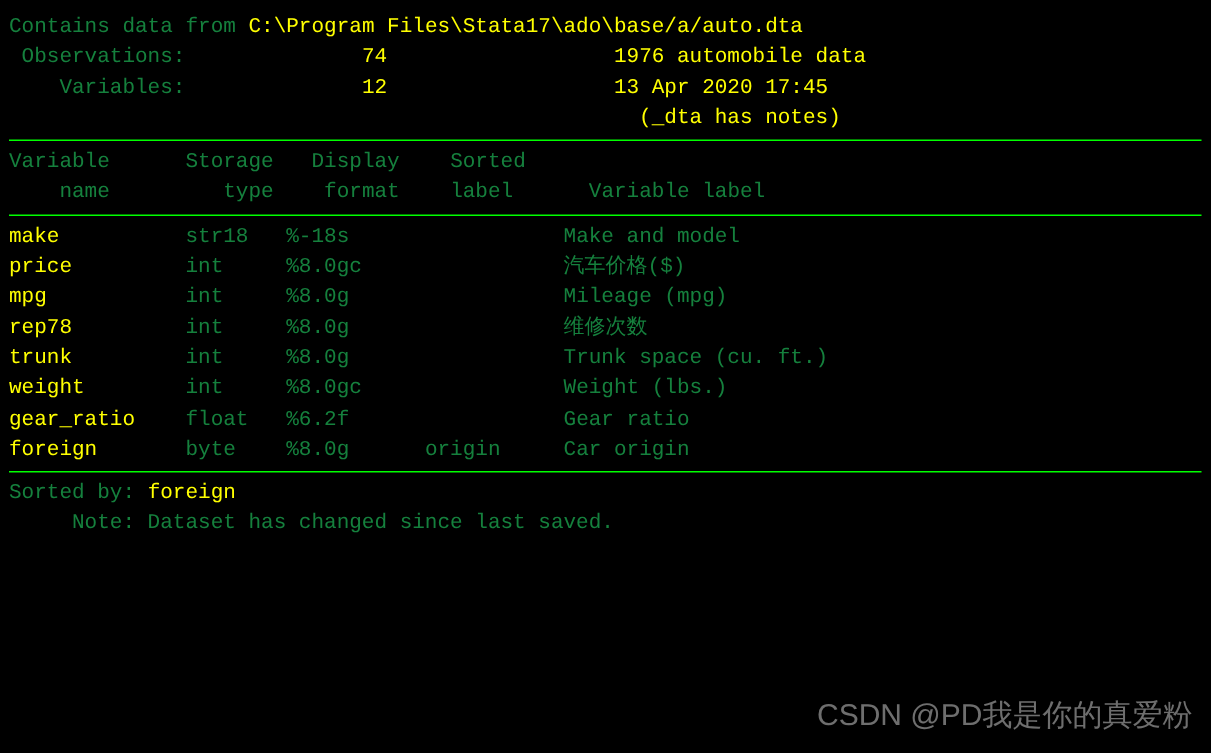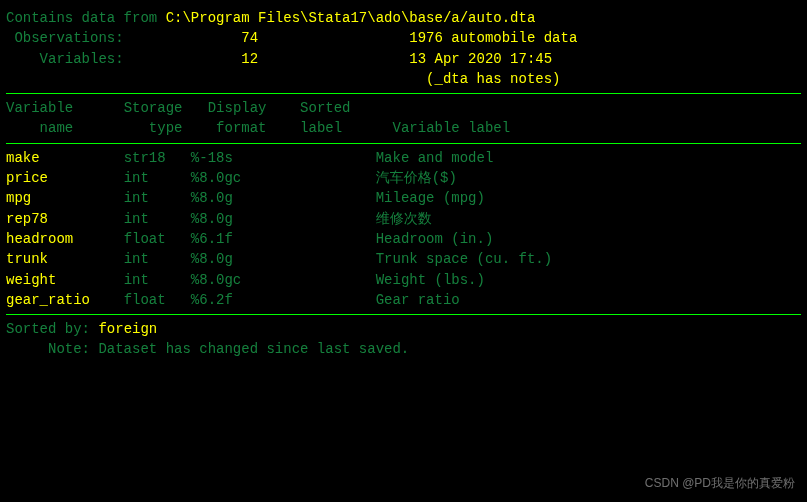--- a/index.html
+++ b/index.html
@@ -72,7 +72,6 @@
     <div class="data-row"><span>price         </span><span class="green">int     </span><span class="green">%8.0gc     </span><span class="green">           </span><span class="green">汽车价格($)</span></div>
     <div class="data-row"><span>mpg           </span><span class="green">int     </span><span class="green">%8.0g      </span><span class="green">           </span><span class="green">Mileage (mpg)</span></div>
     <div class="data-row"><span>rep78         </span><span class="green">int     </span><span class="green">%8.0g      </span><span class="green">           </span><span class="green">维修次数</span></div>
-    <div class="data-row"><span>headroom      </span><span class="green">float   </span><span class="green">%6.1f      </span><span class="green">           </span><span class="green">Headroom (in.)</span></div>
     <div class="data-row"><span>trunk         </span><span class="green">int     </span><span class="green">%8.0g      </span><span class="green">           </span><span class="green">Trunk space (cu. ft.)</span></div>
     <div class="data-row"><span>weight        </span><span class="green">int     </span><span class="green">%8.0gc     </span><span class="green">           </span><span class="green">Weight (lbs.)</span></div>
     <div class="data-row"><span>gear_ratio    </span><span class="green">float   </span><span class="green">%6.2f      </span><span class="green">           </span><span class="green">Gear ratio</span></div>

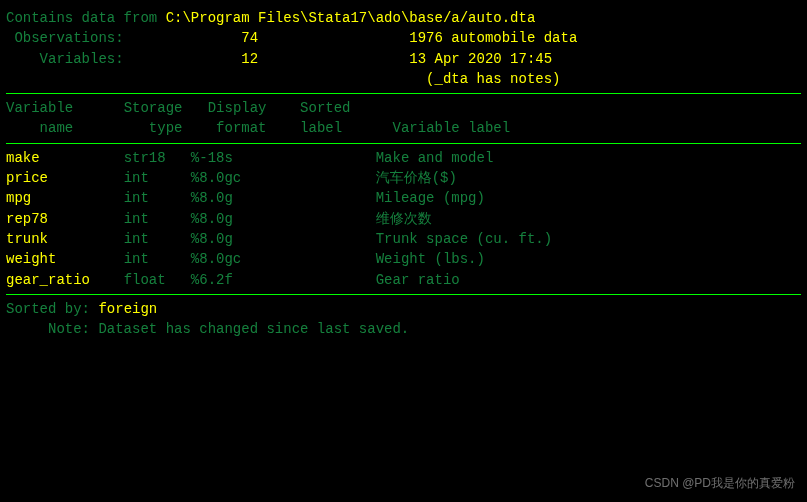--- a/index.html
+++ b/index.html
@@ -75,6 +75,7 @@
     <div class="data-row"><span>trunk         </span><span class="green">int     </span><span class="green">%8.0g      </span><span class="green">           </span><span class="green">Trunk space (cu. ft.)</span></div>
     <div class="data-row"><span>weight        </span><span class="green">int     </span><span class="green">%8.0gc     </span><span class="green">           </span><span class="green">Weight (lbs.)</span></div>
     <div class="data-row"><span>gear_ratio    </span><span class="green">float   </span><span class="green">%6.2f      </span><span class="green">           </span><span class="green">Gear ratio</span></div>
+    <div class="data-row"><span>foreign       </span><span class="green">byte    </span><span class="green">%8.0g      </span><span class="green">origin     </span><span class="green">Car origin</span></div>
   </div>
 
 <hr class="hr">

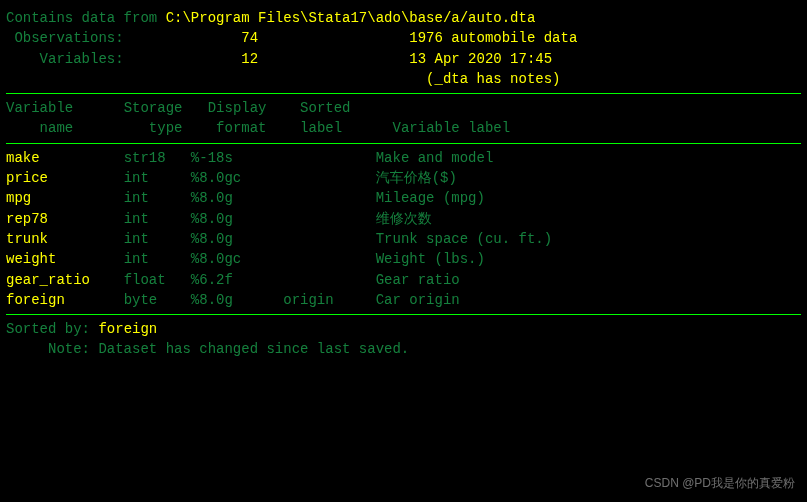--- a/index.html
+++ b/index.html
@@ -42,7 +42,7 @@
       bottom: 10px;
       color: rgba(200,200,200,0.55);
       font-family: Arial, sans-serif;
-      font-size: 12px;
+      font-size: 20px;
     }
     span[data-bind] {
       display: inline;

